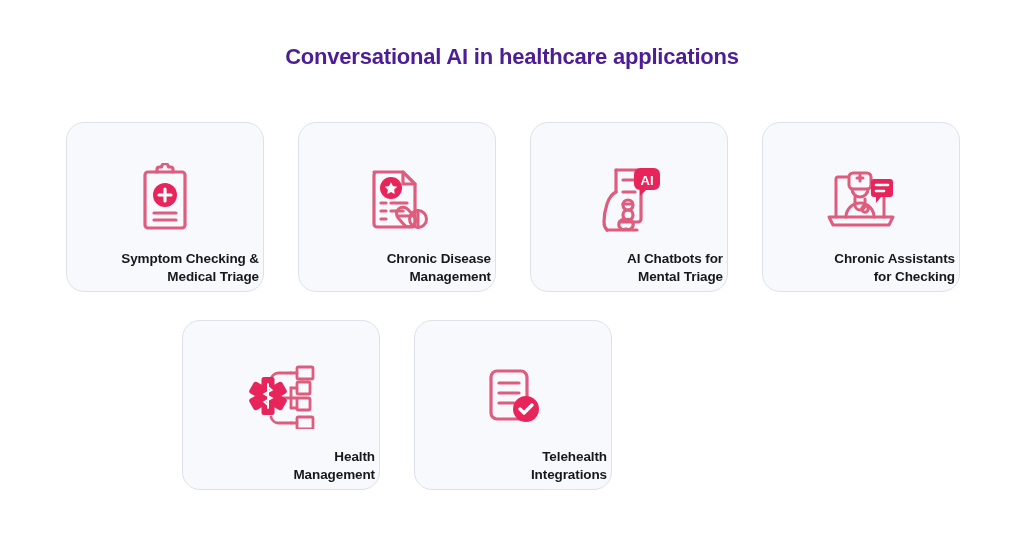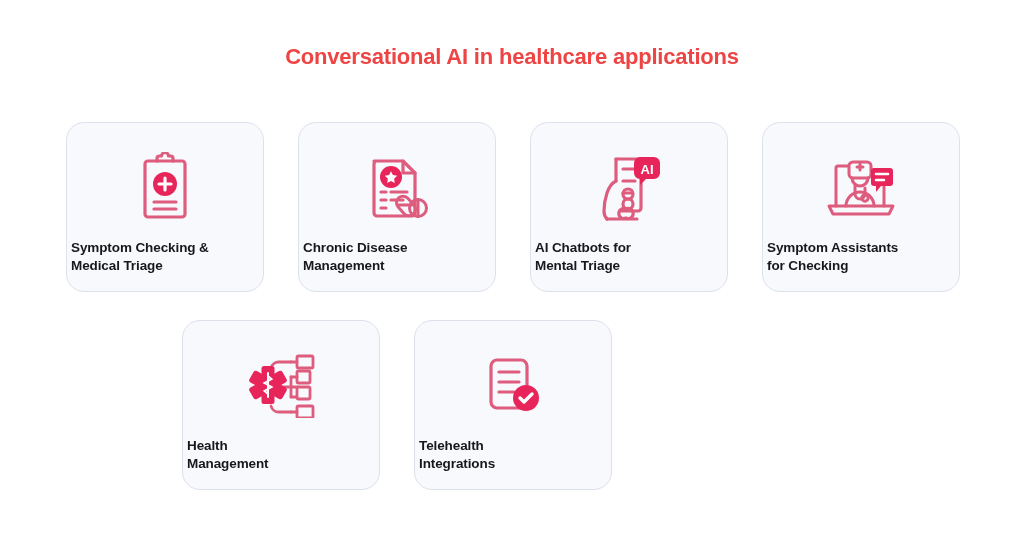--- a/index.html
+++ b/index.html
@@ -17,7 +17,7 @@
     text-align:center;
     font-size:22px;
     font-weight:bold;
-    color:#ef4444;
+    color:#4c1d95;
     letter-spacing:-0.2px;
   }
 

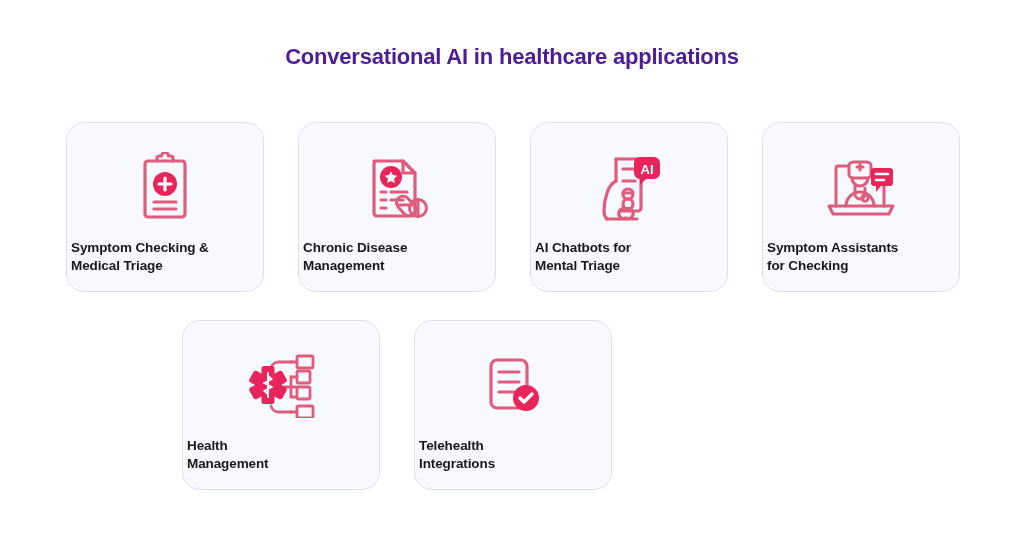--- a/index.html
+++ b/index.html
@@ -36,7 +36,7 @@
     flex-direction:column;
     align-items:center;
     justify-content:flex-start;
-    padding-top:26px;
+    padding-top:37px;
   }
   .card-icon{
     width:76px;height:76px;

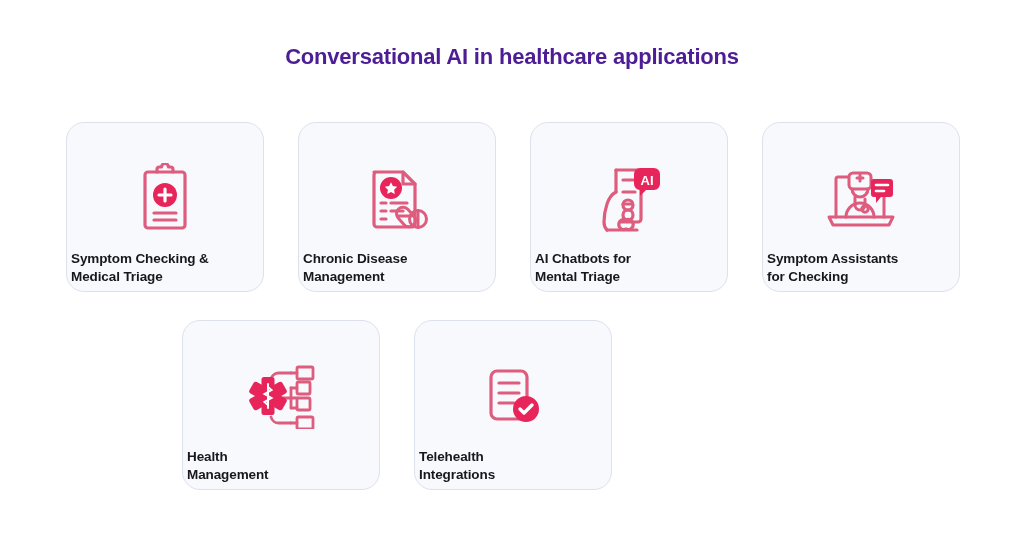--- a/index.html
+++ b/index.html
@@ -46,7 +46,7 @@
   .card-label{
     margin-top:14px;
     width:188px;
-    text-align:left;
+    text-align:right;
     font-size:13.5px;
     line-height:18px;
     font-weight:bold;

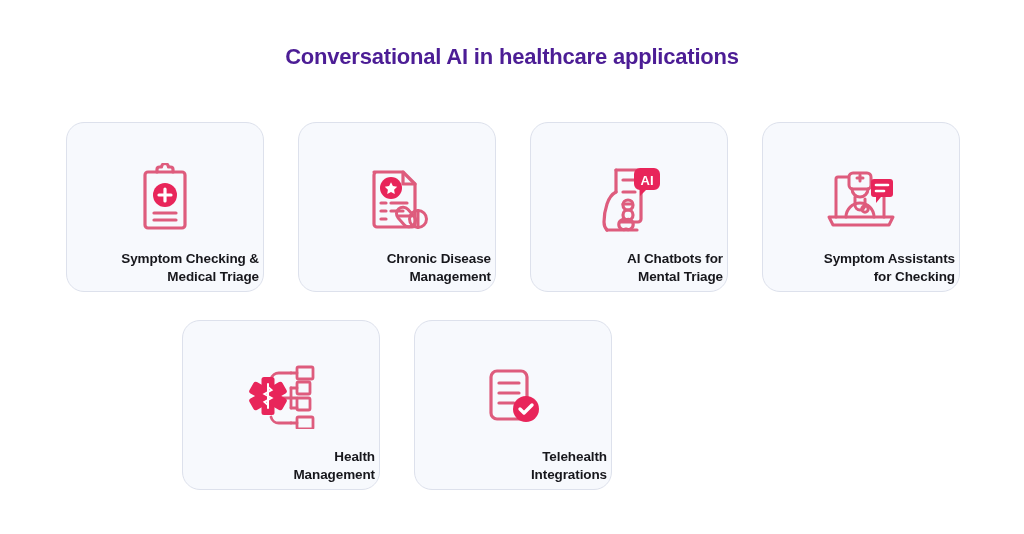--- a/index.html
+++ b/index.html
@@ -162,7 +162,7 @@
         </svg>
       </div>
       <div class="card-label">
-        <span>Symptom Assistants</span><br>
+        <span>Chronic Assistants</span><br>
         <span>for Checking</span>
       </div>
     </div>

